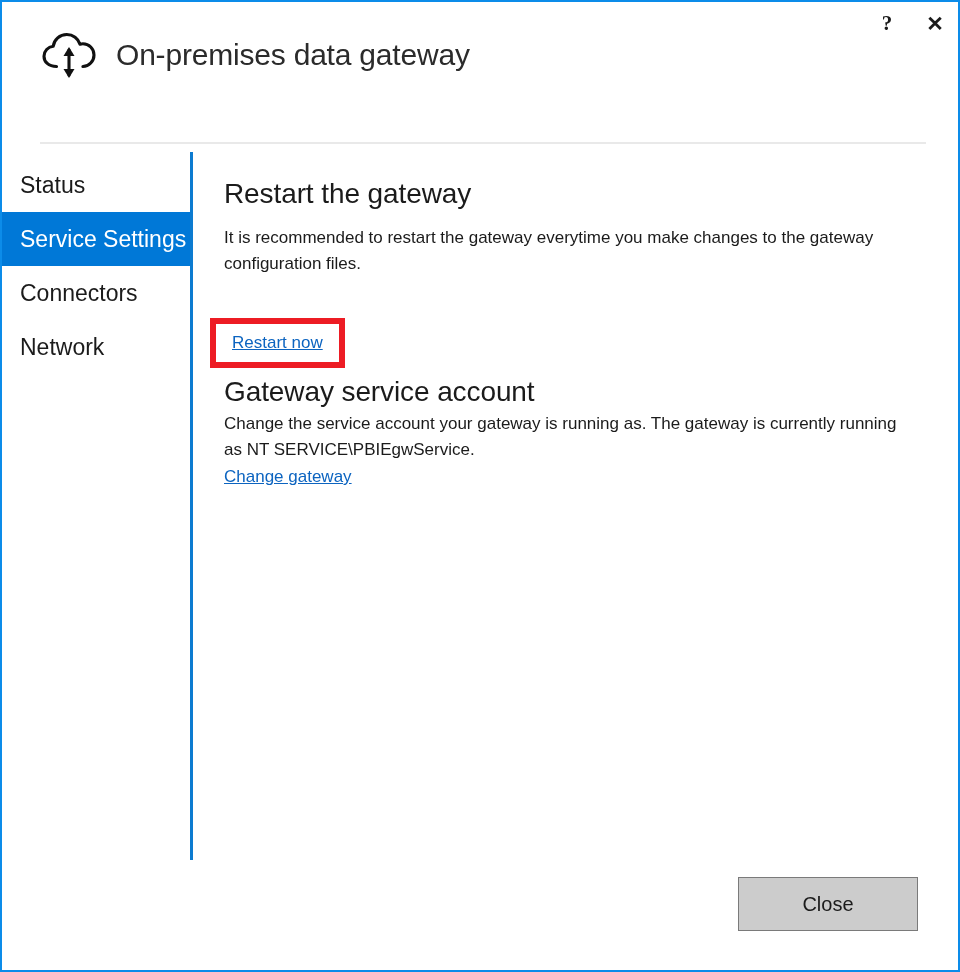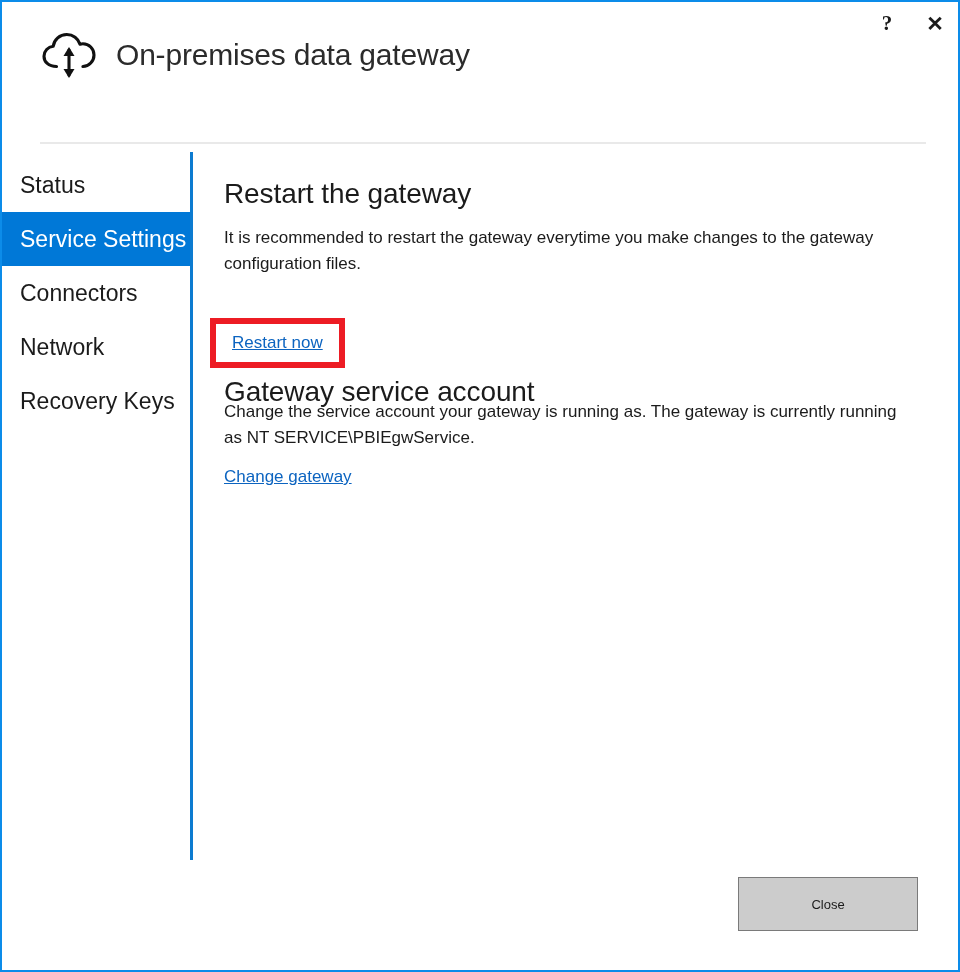--- a/index.html
+++ b/index.html
@@ -222,9 +222,6 @@
     <div class="nav-item">
       <span>Network</span>
     </div>
-    <div class="nav-item">
-      <span>Recovery Keys</span>
-    </div>
   </div>
   <div id="sidebar-rule"></div>
 

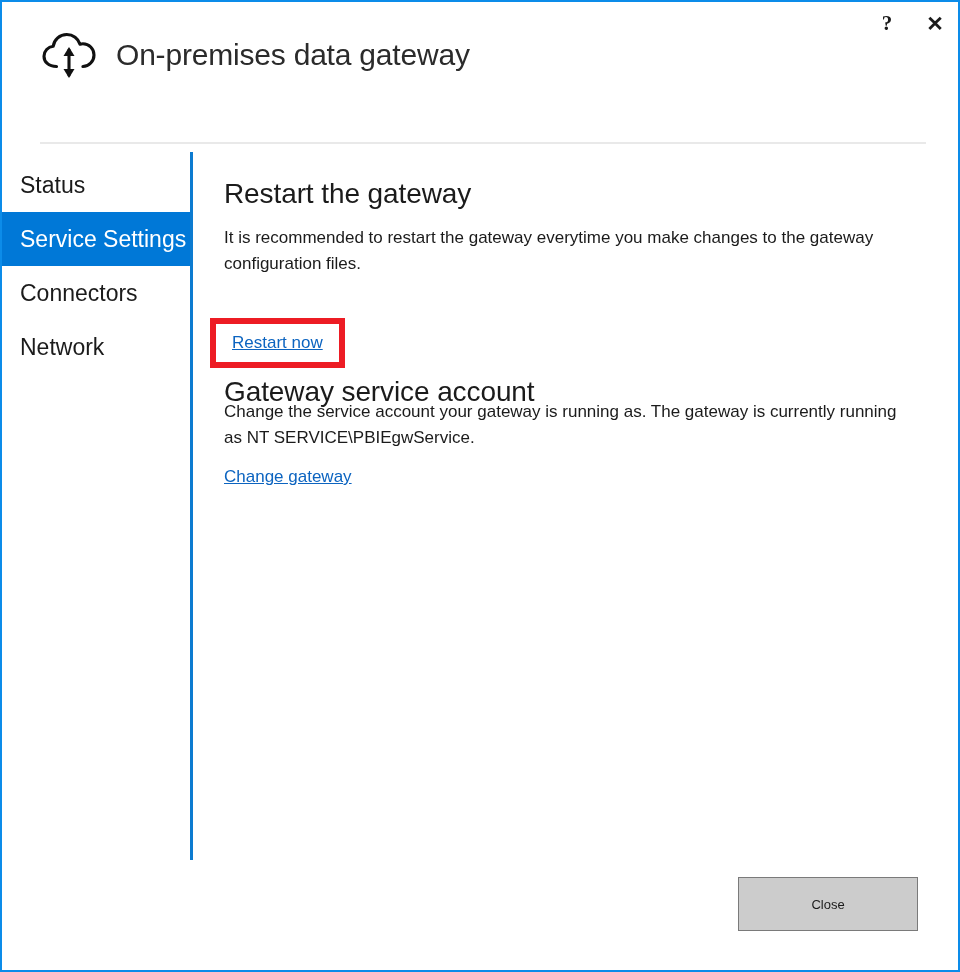--- a/index.html
+++ b/index.html
@@ -162,7 +162,7 @@
   }
 
   #account-heading { position: absolute; left: 0; top: 188px; margin-top: 24px; }
-  #account-desc { position: absolute; left: 0; top: 235px; width: 694px; }
+  #account-desc { position: absolute; left: 0; top: 247px; width: 694px; }
   #account-link { position: absolute; left: 0; top: 303px; }
 
   

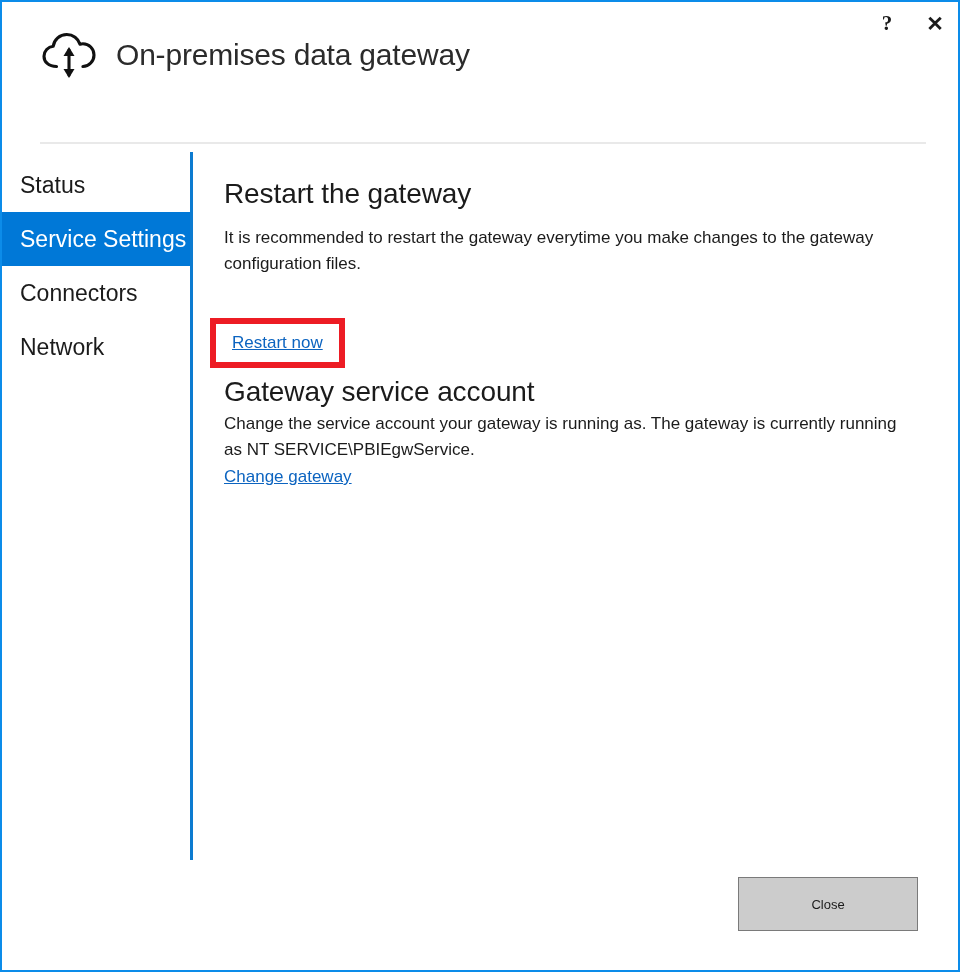--- a/index.html
+++ b/index.html
@@ -176,7 +176,7 @@
     background: #cccccc;
     border: 1px solid #7a7a7a;
     font-family: "Liberation Sans", sans-serif;
-    font-size: 13px;
+    font-size: 20px;
     color: #1b1b1b;
     cursor: pointer;
     display: flex;

